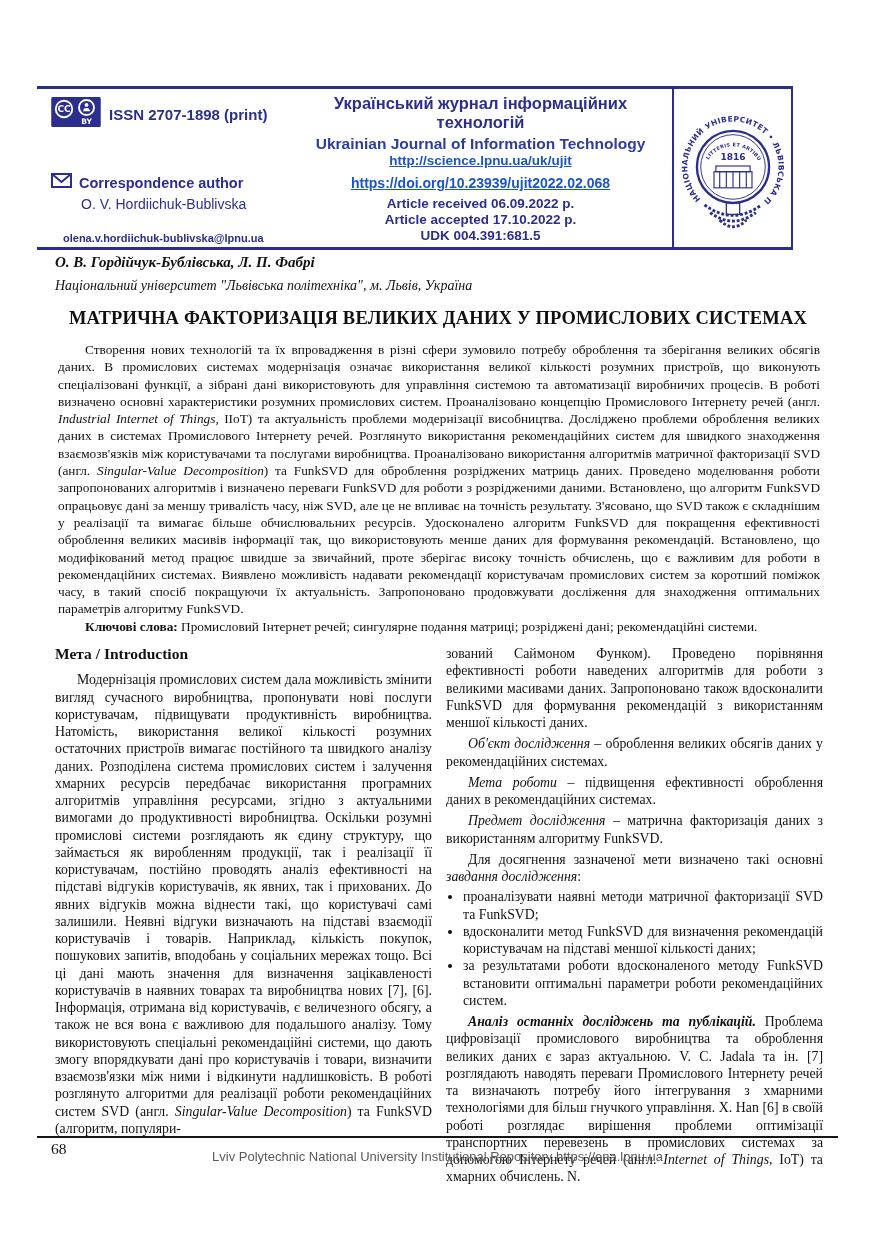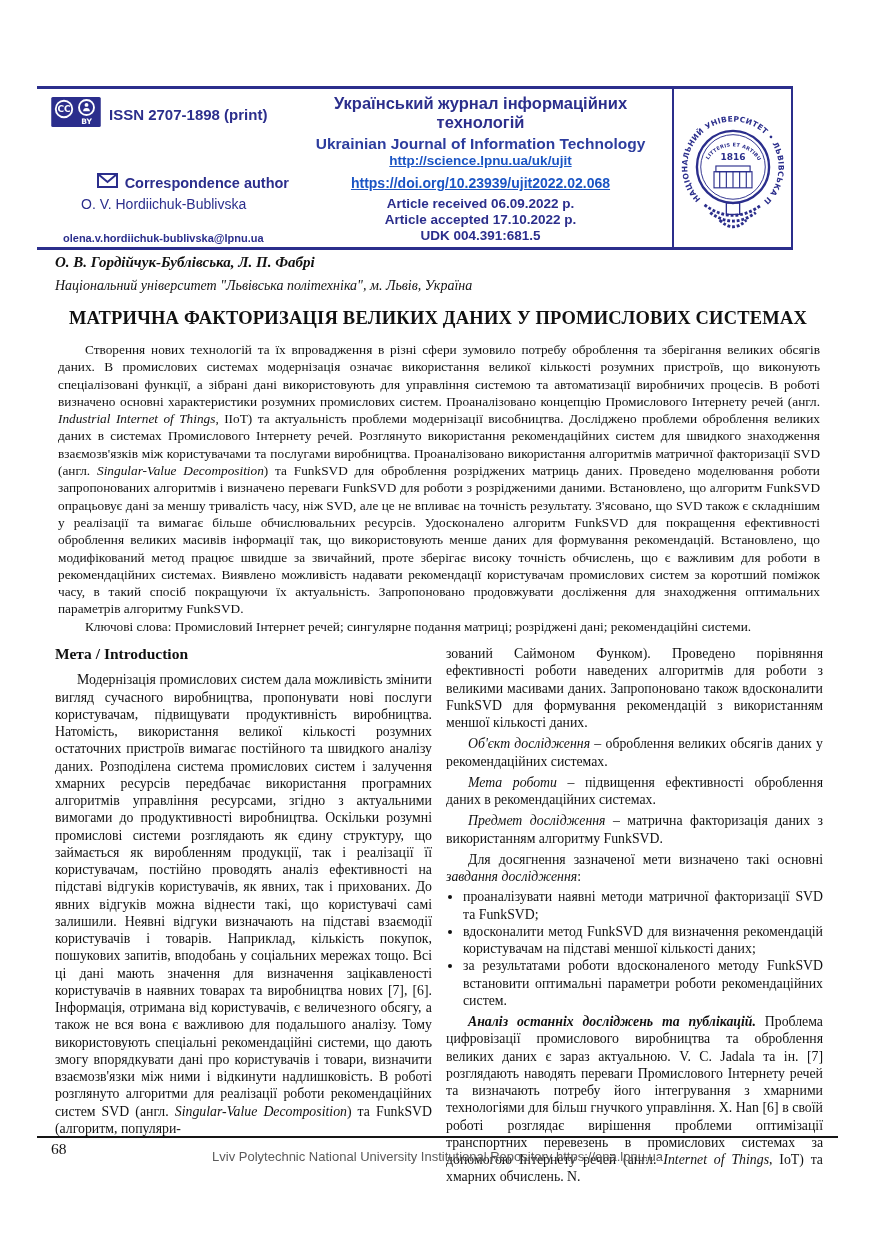--- a/index.html
+++ b/index.html
@@ -23,7 +23,7 @@
   .hdr-left{width:252px;padding:8px 0 0 14px;box-sizing:border-box;}
   .issn-row{display:flex;align-items:center;gap:8px;}
   .issn-text{color:var(--navy);font-weight:bold;font-size:15px;white-space:nowrap;}
-  .corr-row{display:flex;align-items:center;gap:7px;margin-top:42px;justify-content:flex-end;}
+  .corr-row{display:flex;align-items:center;gap:7px;margin-top:42px;}
   .corr-label{color:var(--navy);font-weight:bold;font-size:14.5px;}
   .corr-name{color:var(--navy);font-weight:normal;font-size:14px;margin:4px 0 0 30px;}
   .corr-email{color:var(--navy);font-weight:bold;font-size:11px;margin:20px 0 0 12px;}

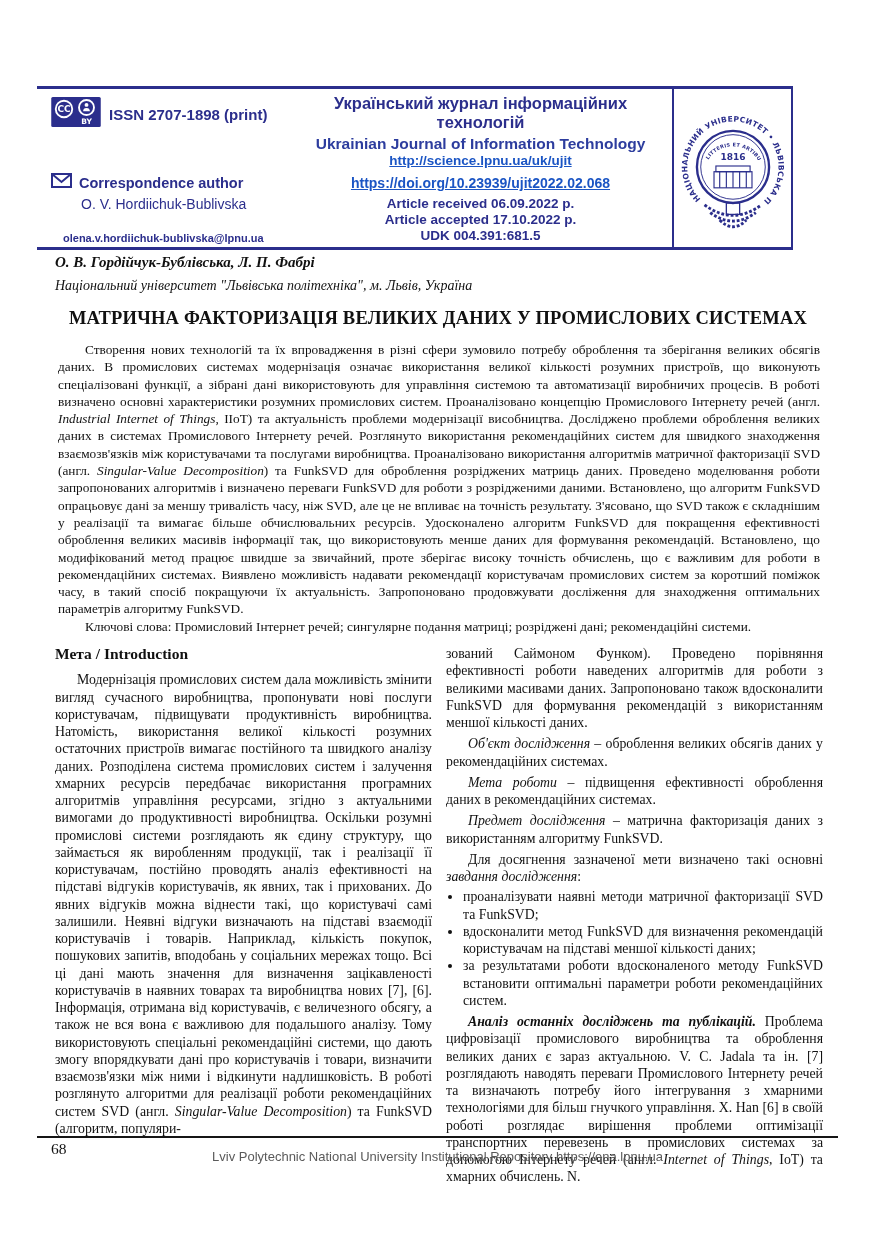--- a/index.html
+++ b/index.html
@@ -54,7 +54,7 @@
   }
   .abstract .para{text-indent:27px;margin:0;}
   .kw{margin-top:0;}
-  .kw b{font-weight:normal;}
+  .kw b{font-weight:bold;}
   .it{font-style:italic;}
   
   .columns{position:absolute;left:55px;top:645px;width:768px;display:flex;gap:14px;}

